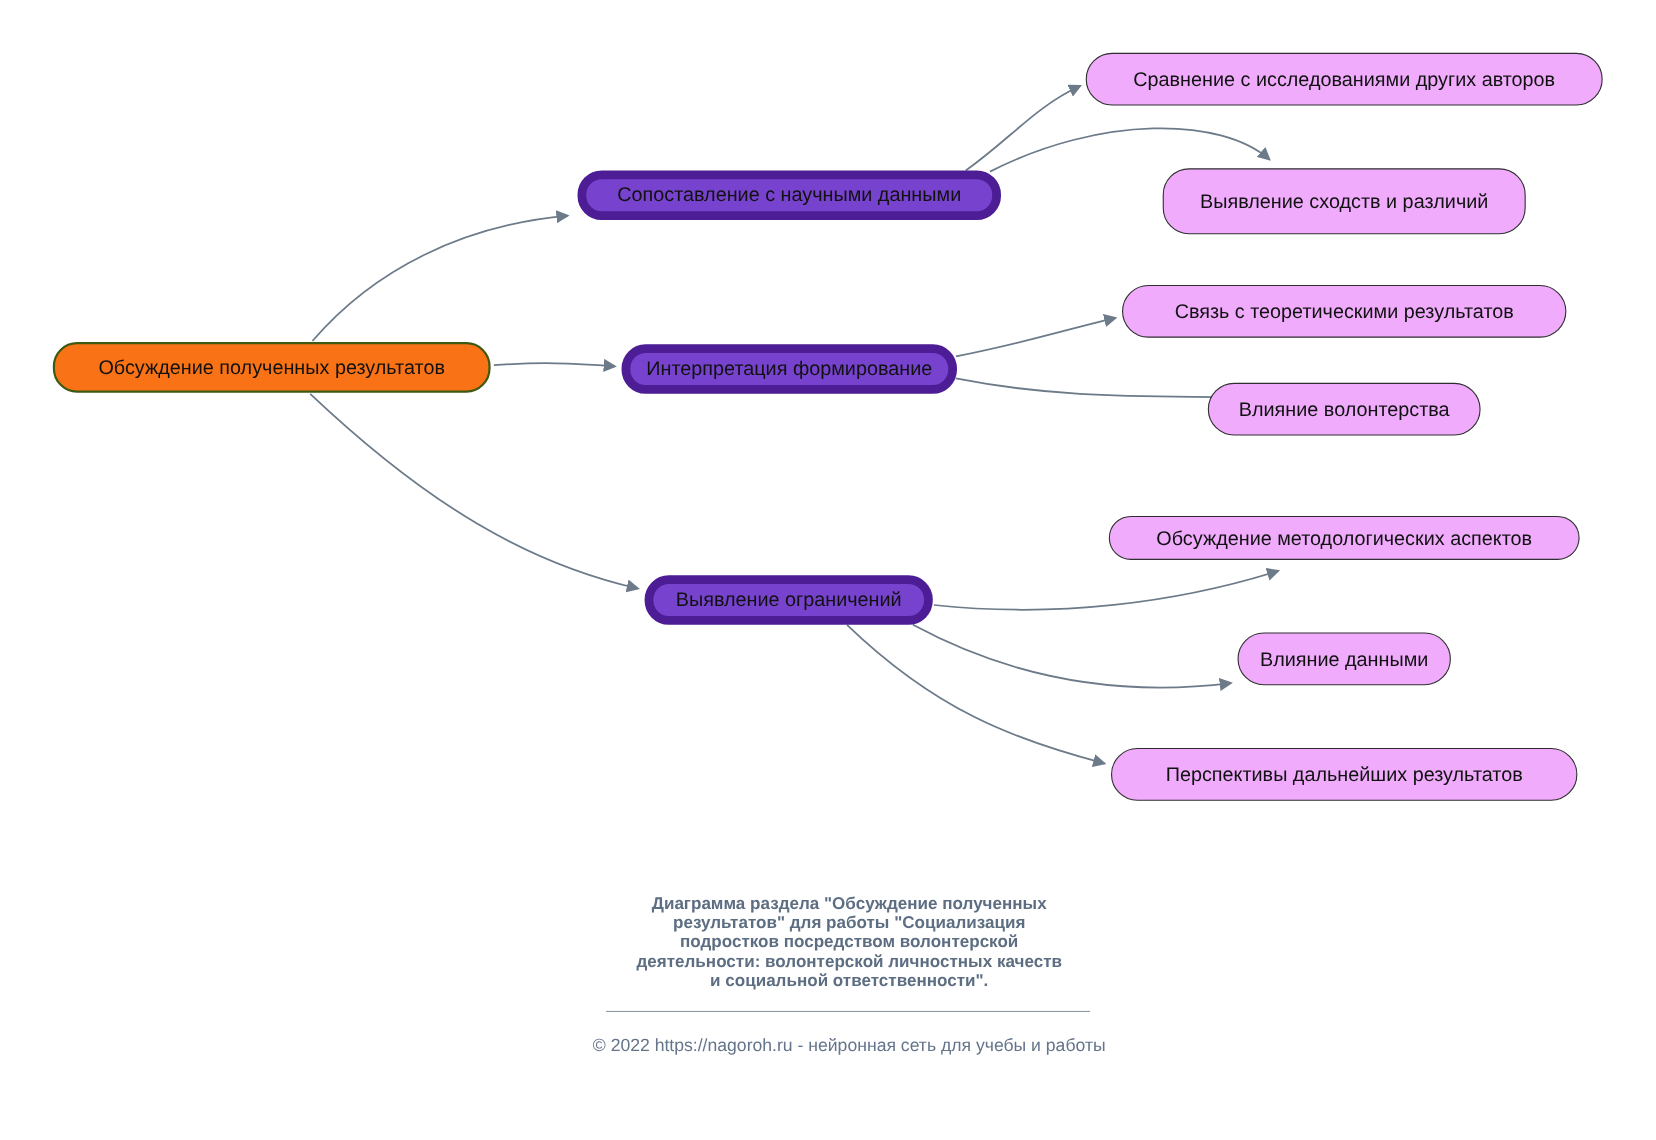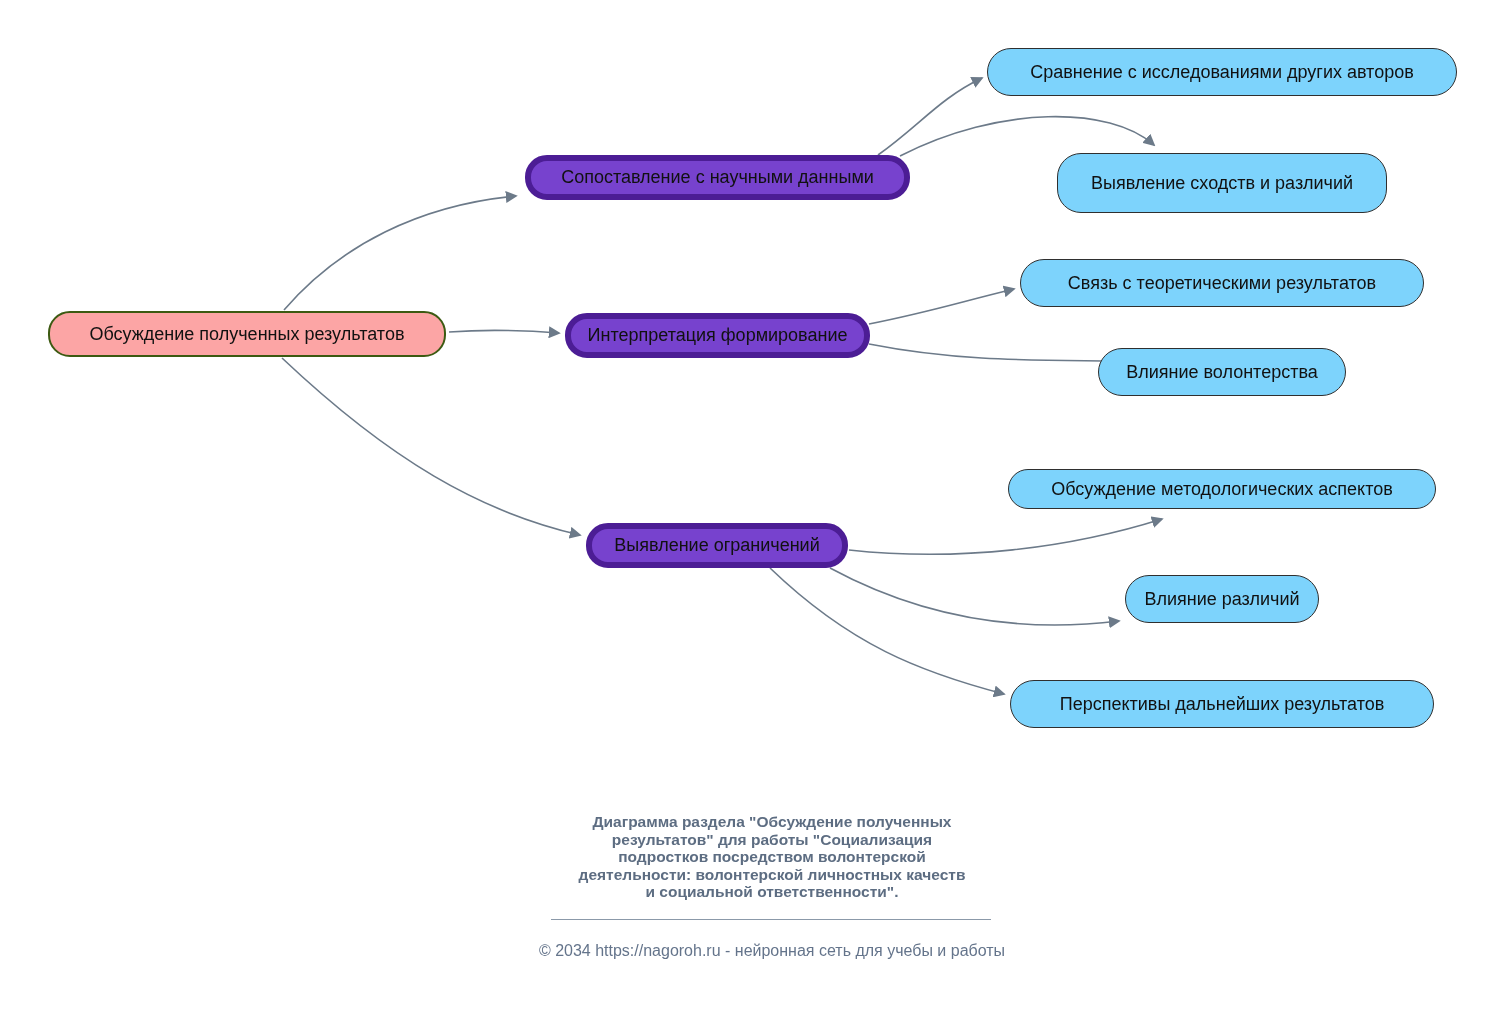--- a/index.html
+++ b/index.html
@@ -27,7 +27,7 @@
   }
   .node.root   { background: #fca5a5; border: 2px solid #3c5a12; }
   .node.branch { background: #7742ce; border: 6px solid #4c1d95; }
-  .node.leaf   { background: #7dd3fc; border: 1.5px solid #2f2f2f; border-radius: 24px; }
+  .node.leaf   { background: #f0abfc; border: 1.5px solid #2f2f2f; border-radius: 24px; }
 
   .caption {
     position: absolute;

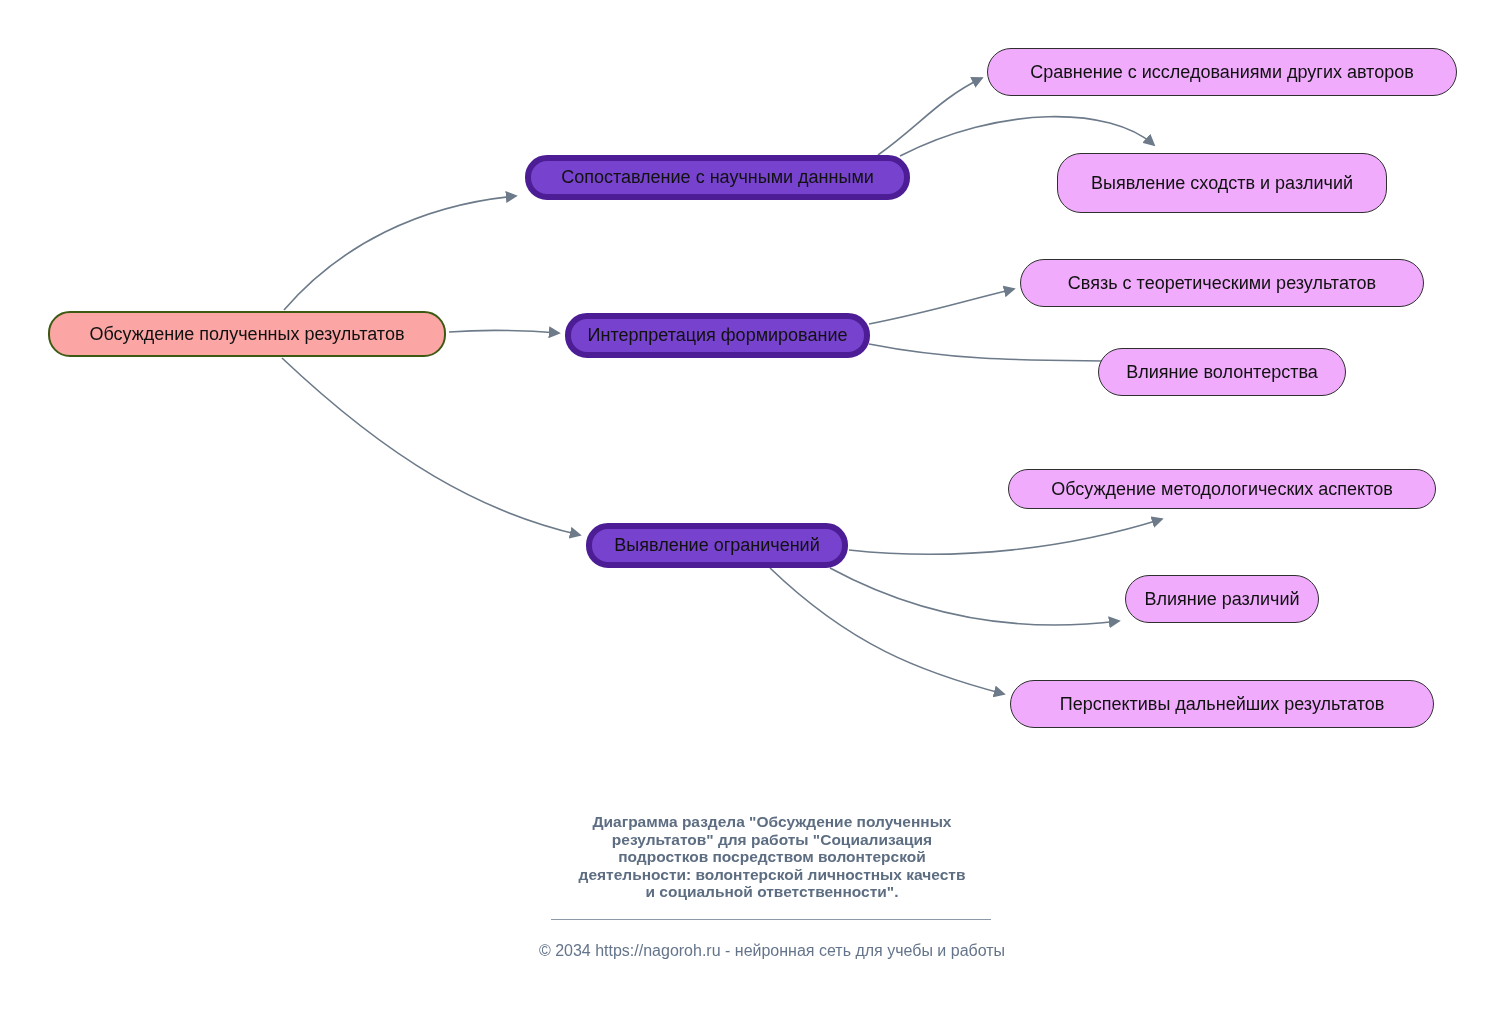--- a/index.html
+++ b/index.html
@@ -26,7 +26,7 @@
     z-index: 2;
   }
   .node.root   { background: #fca5a5; border: 2px solid #3c5a12; }
-  .node.branch { background: #7742ce; border: 6px solid #4c1d95; }
+  .node.branch { background: #7742ce; border: 8px solid #4c1d95; }
   .node.leaf   { background: #f0abfc; border: 1.5px solid #2f2f2f; border-radius: 24px; }
 
   .caption {

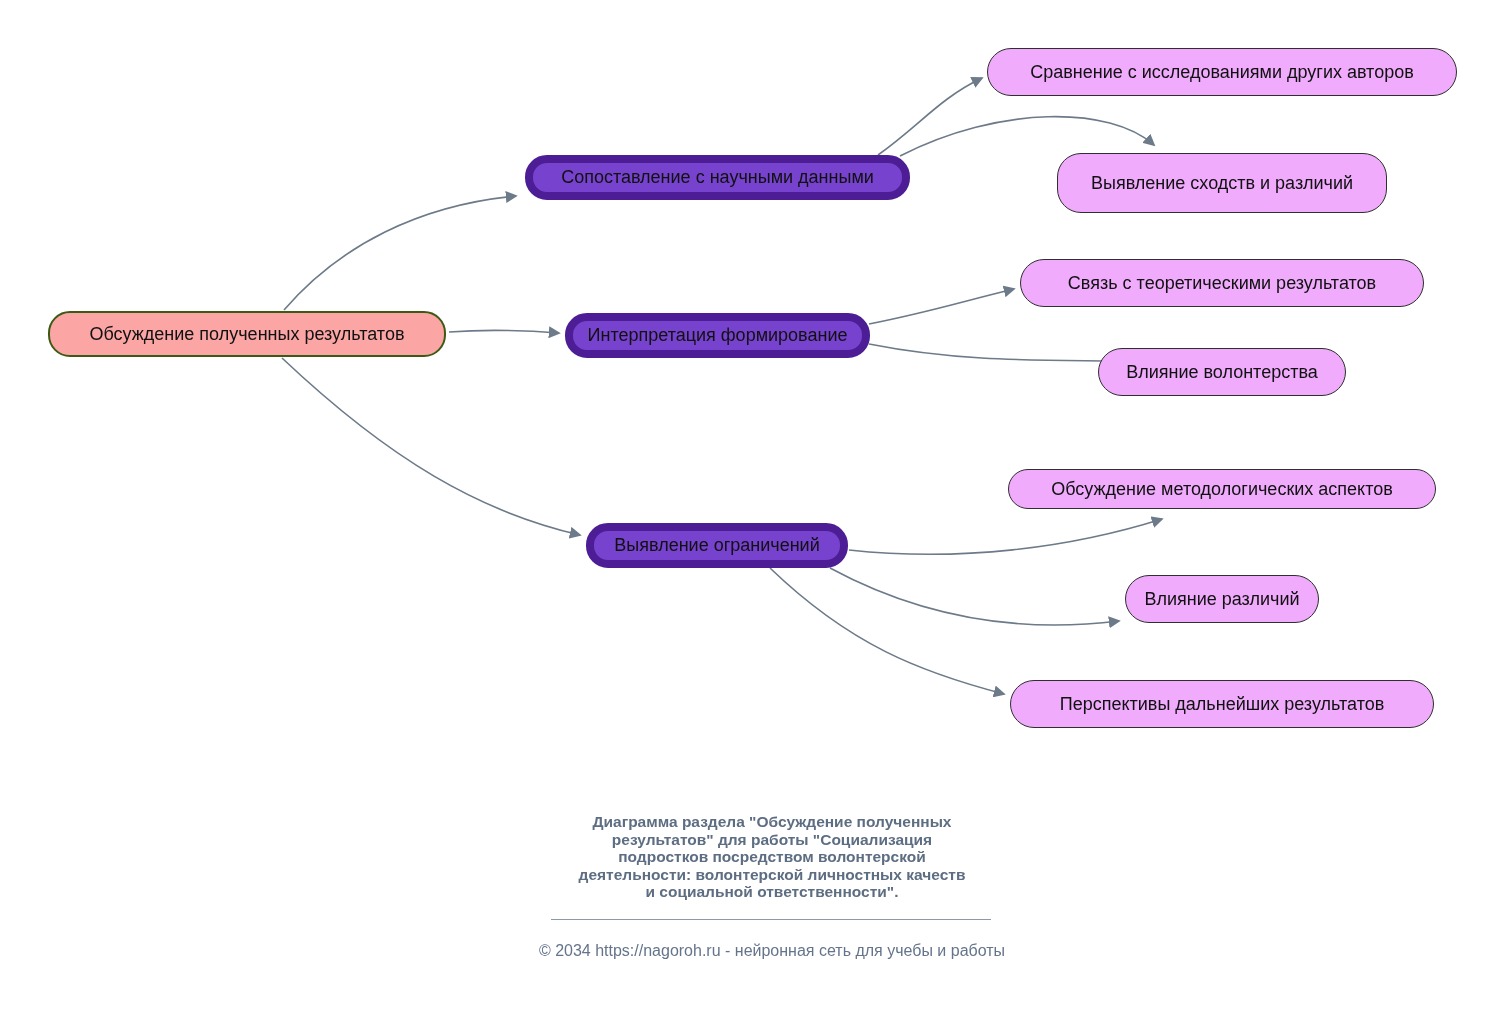--- a/index.html
+++ b/index.html
@@ -25,7 +25,7 @@
     border-radius: 22px;
     z-index: 2;
   }
-  .node.root   { background: #fca5a5; border: 2px solid #3c5a12; }
+  .node.root   { background: #f97316; border: 2px solid #3c5a12; }
   .node.branch { background: #7742ce; border: 8px solid #4c1d95; }
   .node.leaf   { background: #f0abfc; border: 1.5px solid #2f2f2f; border-radius: 24px; }
 

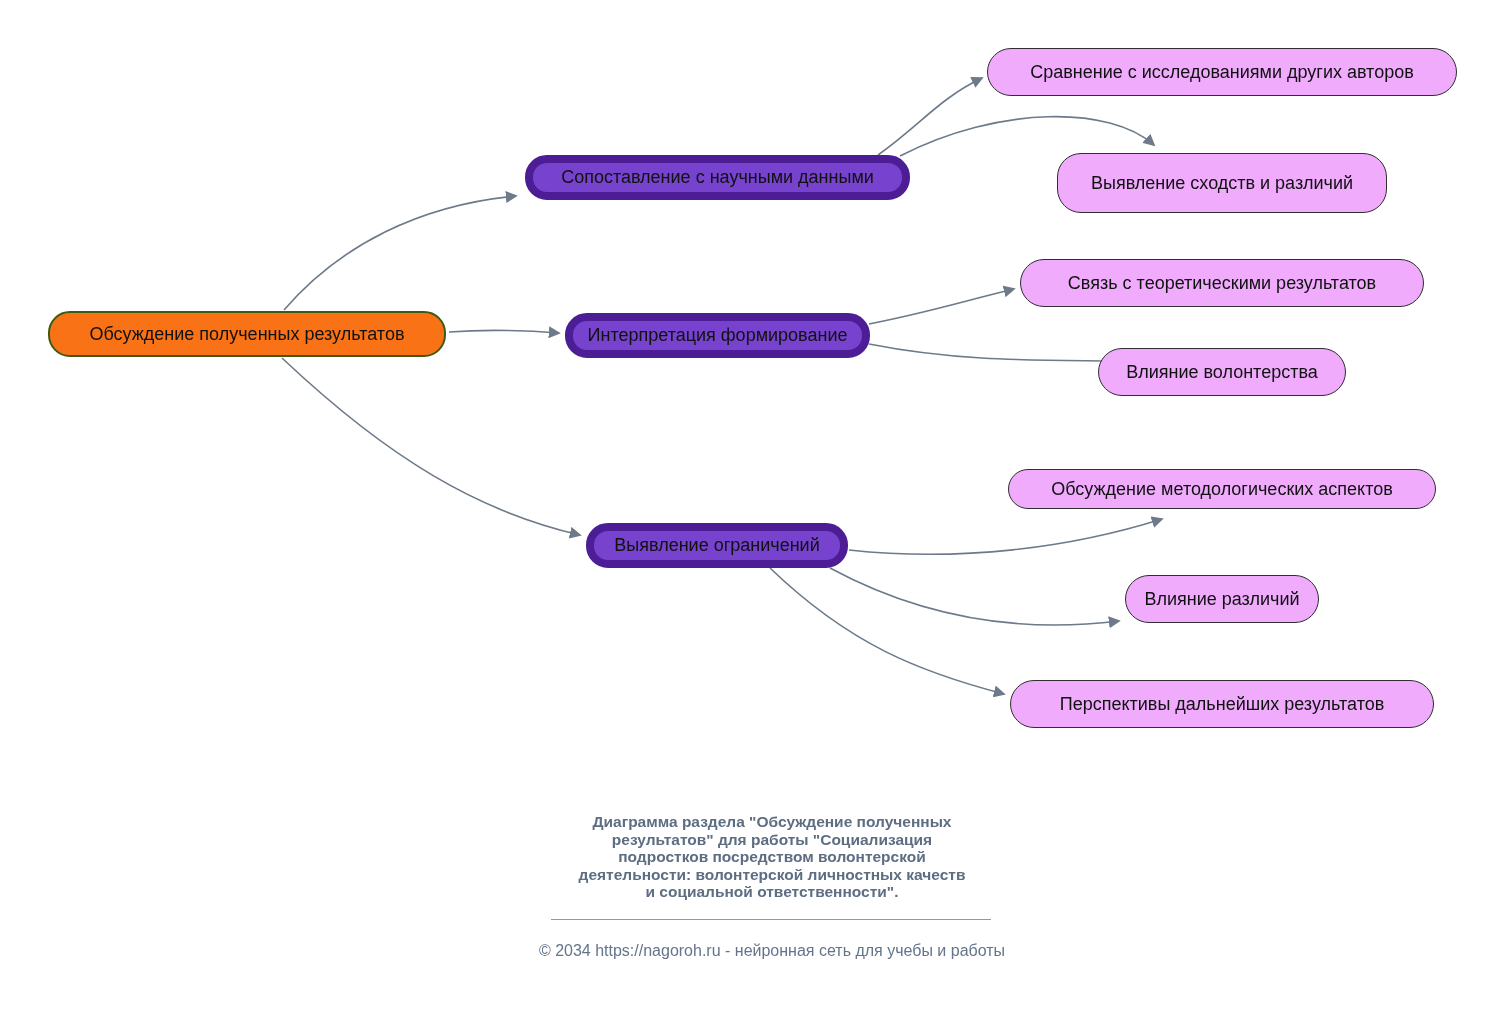--- a/index.html
+++ b/index.html
@@ -111,7 +111,7 @@
   </div>
 
   <div class="node leaf" style="left:1125px; top:575px; width:194px; height:48px;">
-    <span>Влияние различий</span>
+    <span>Влияние данными</span>
   </div>
 
   <div class="node leaf" style="left:1010px; top:680px; width:424px; height:48px;">

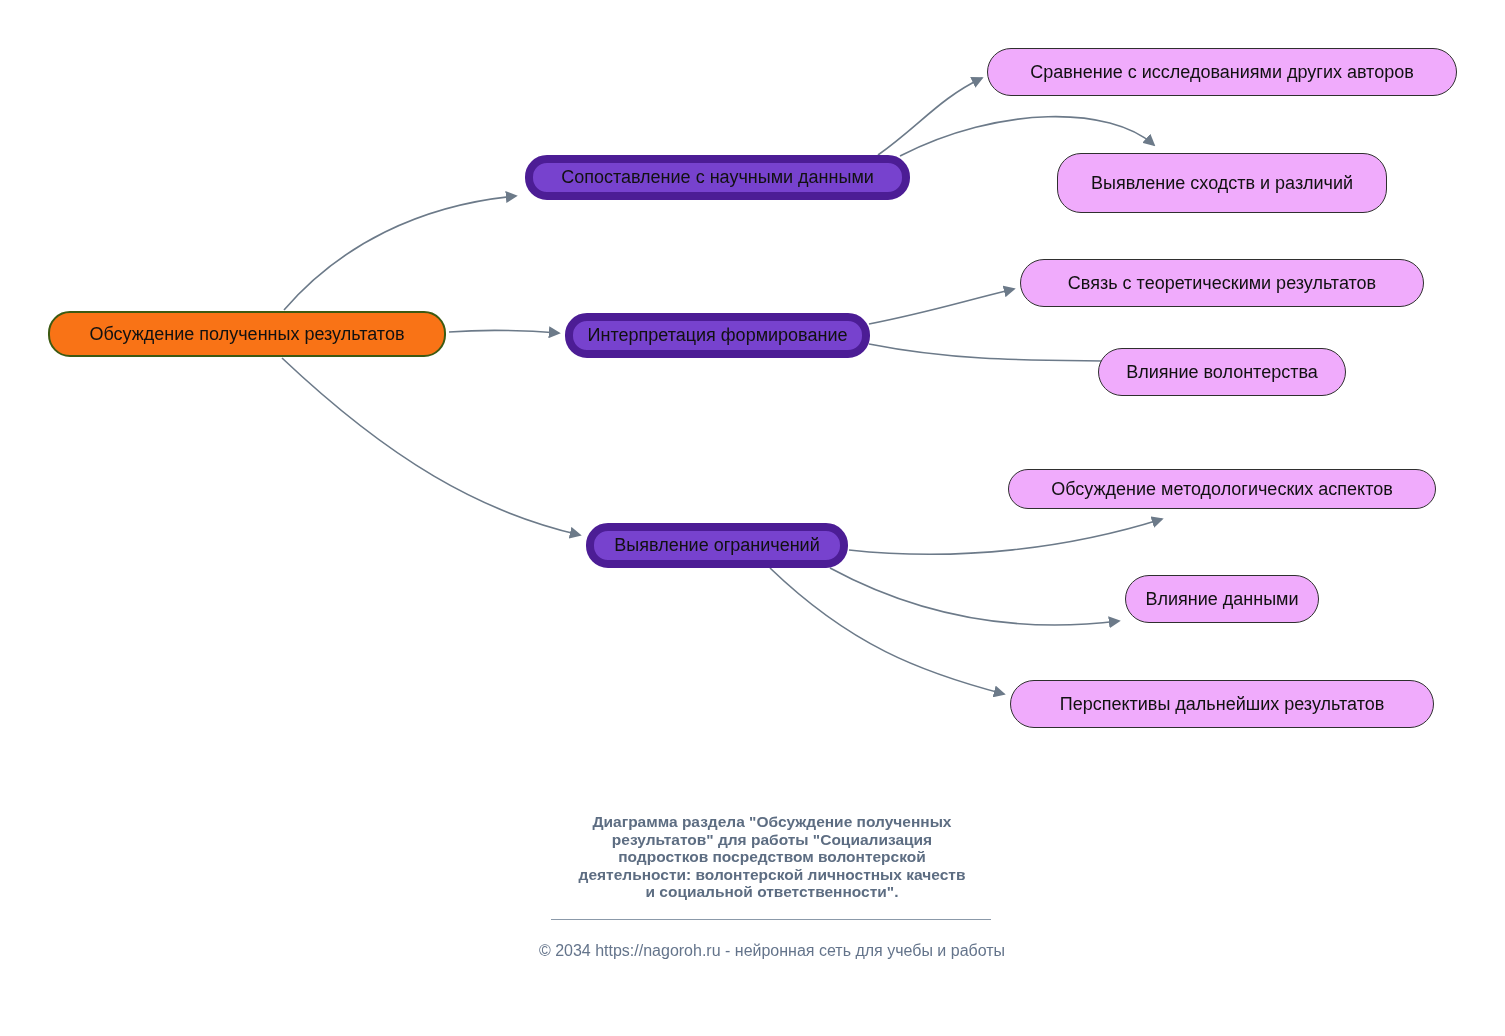--- a/index.html
+++ b/index.html
@@ -128,7 +128,7 @@
 
   <div class="divider"></div>
 
-  <div class="footer">© 2034 https://nagoroh.ru - нейронная сеть для учебы и работы</div>
+  <div class="footer">© 2022 https://nagoroh.ru - нейронная сеть для учебы и работы</div>
 
 </div>
 

